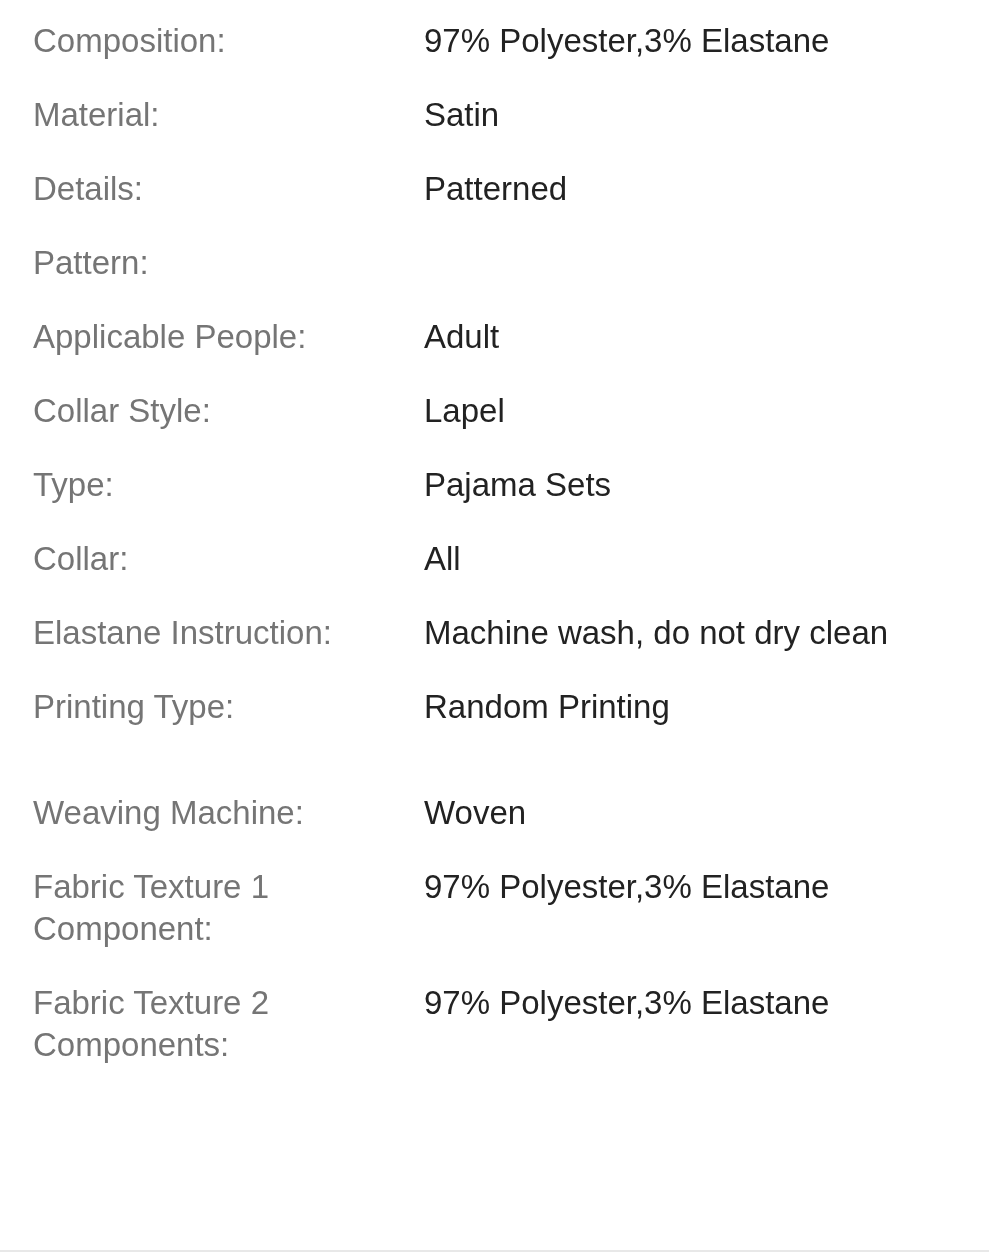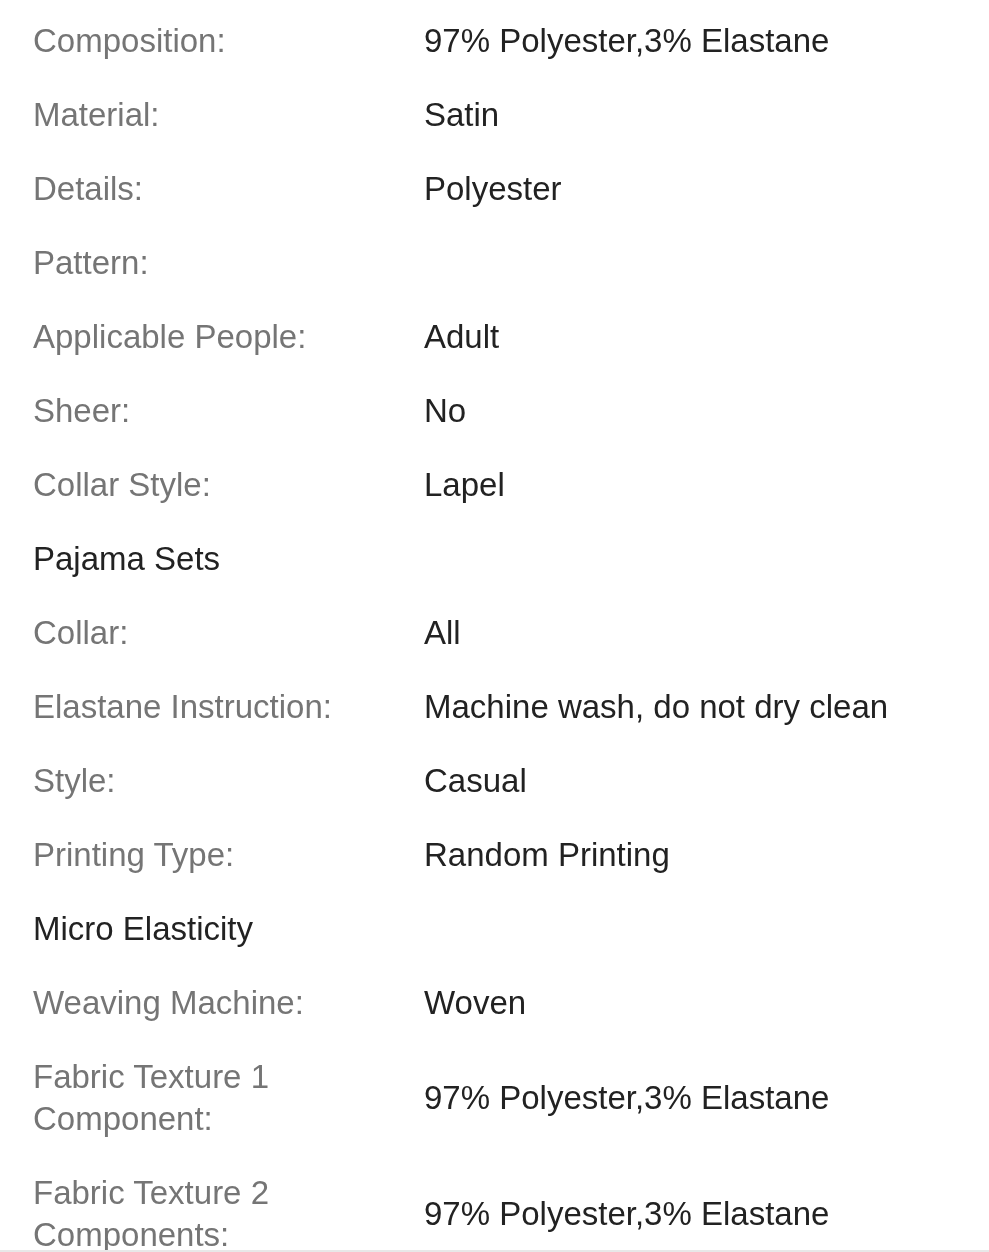--- a/index.html
+++ b/index.html
@@ -28,7 +28,7 @@
   }
   .spec-row {
     display: flex;
-    align-items: center;
+    align-items: flex-start;
     margin-bottom: 32px;
   }
   .spec-label {

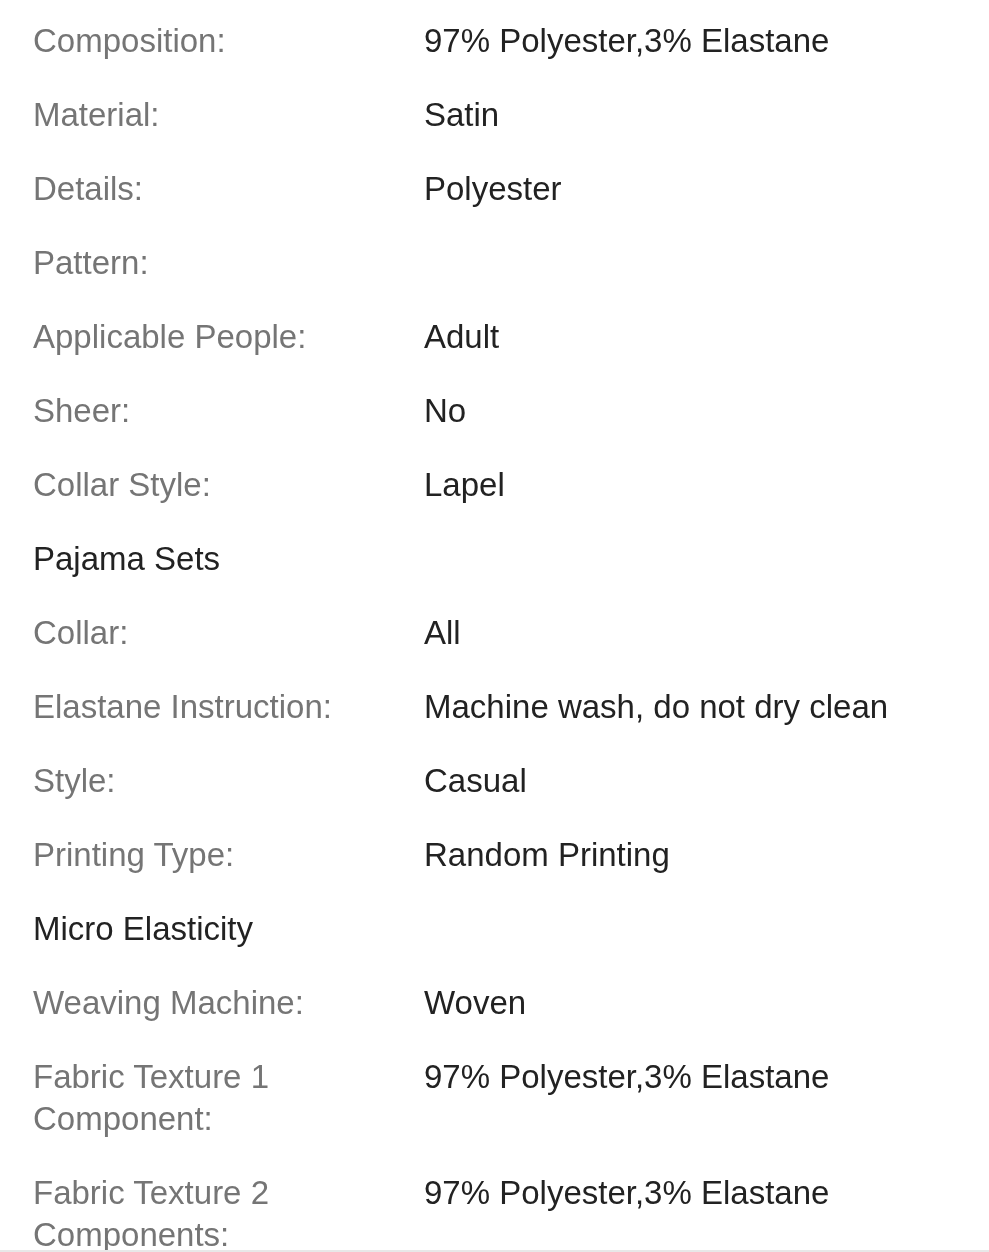--- a/index.html
+++ b/index.html
@@ -67,7 +67,7 @@
 
   <div class="spec-row">
     <div class="spec-label">Details:</div>
-    <div class="spec-value">Polyester</div>
+    <div class="spec-value">Patterned</div>
   </div>
 
   <div class="spec-row">

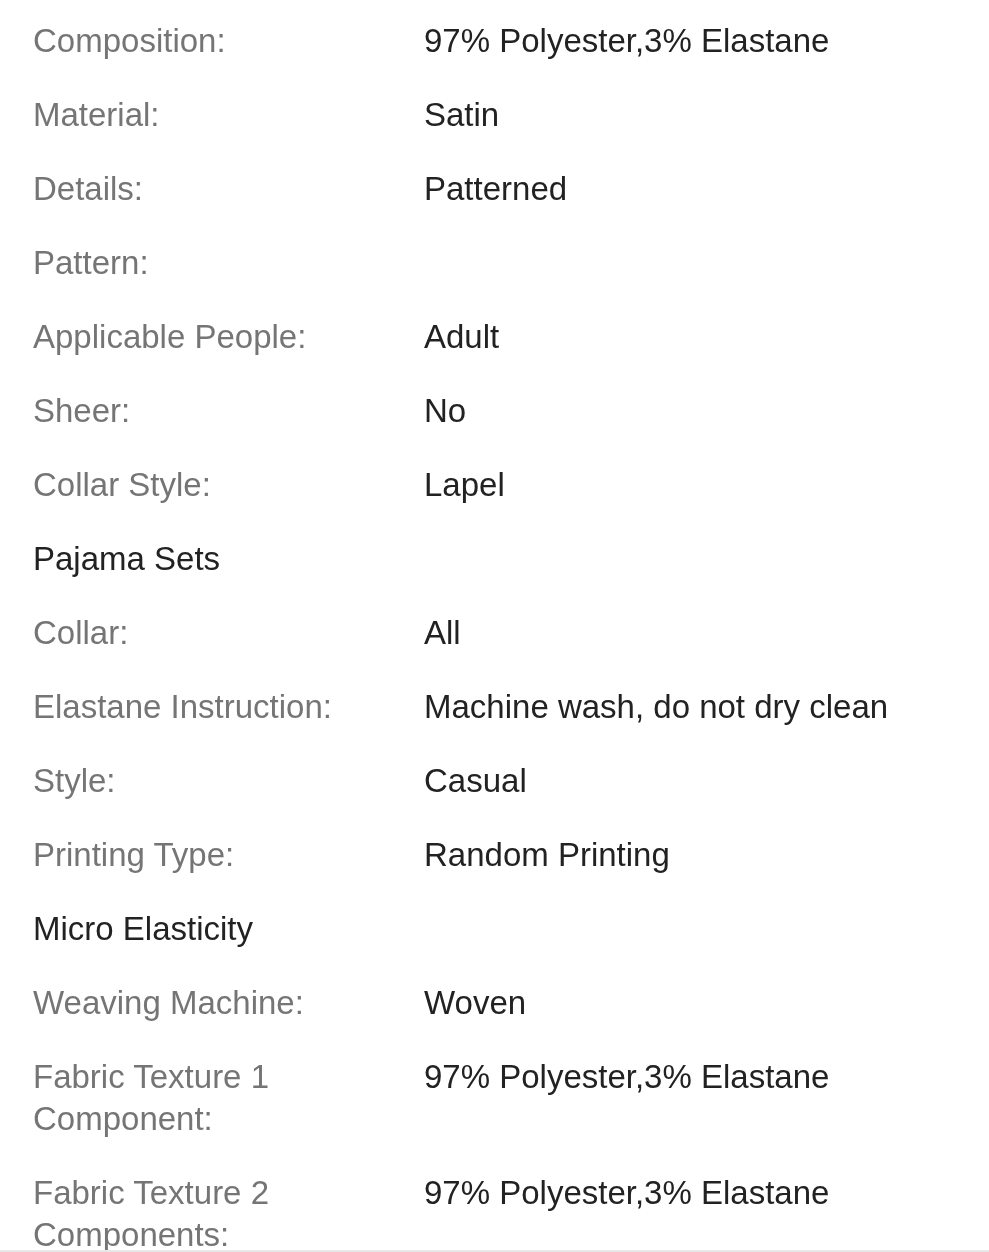--- a/index.html
+++ b/index.html
@@ -79,10 +79,6 @@
     <div class="spec-value">Adult</div>
   </div>
 
-  <div class="spec-row">
-    <div class="spec-label">Sheer:</div>
-    <div class="spec-value">No</div>
-  </div>
 
   <div class="spec-row">
     <div class="spec-label">Collar Style:</div>

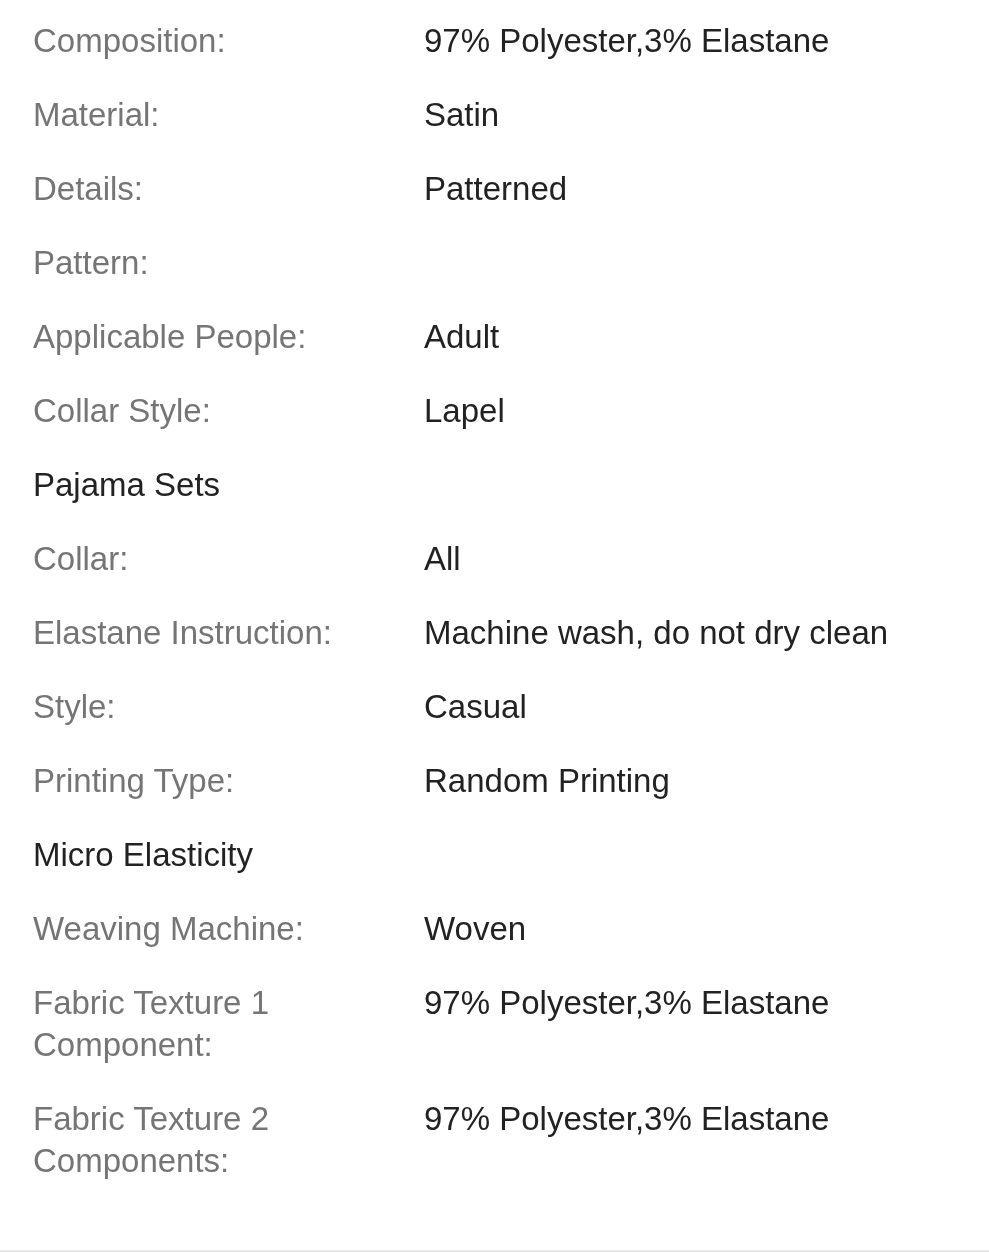--- a/index.html
+++ b/index.html
@@ -86,6 +86,7 @@
   </div>
 
   <div class="spec-row">
+    <div class="spec-label">Type:</div>
     <div class="spec-value">Pajama Sets</div>
   </div>
 

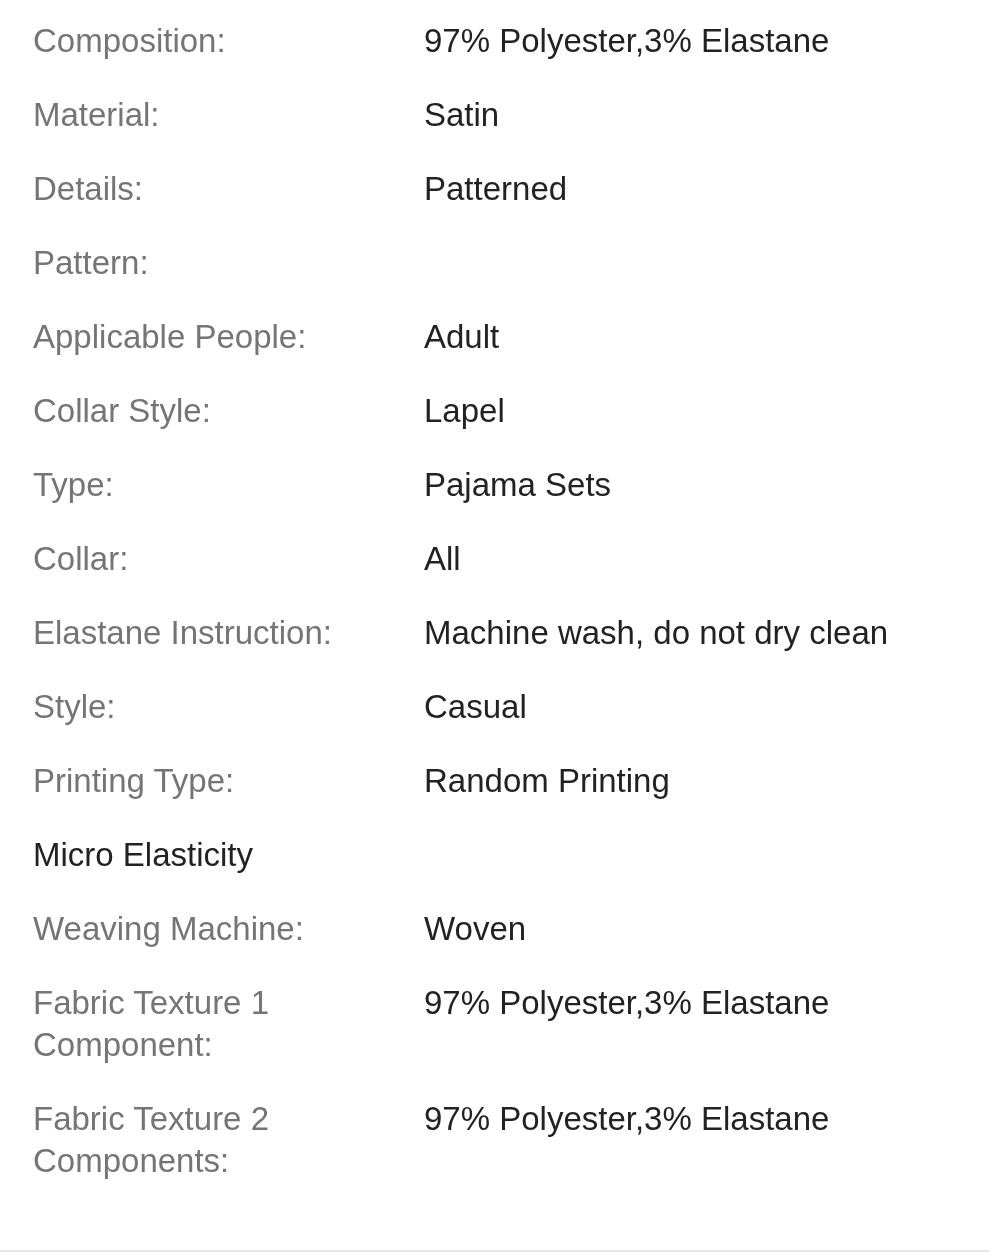--- a/index.html
+++ b/index.html
@@ -100,10 +100,6 @@
     <div class="spec-value">Machine wash, do not dry clean</div>
   </div>
 
-  <div class="spec-row">
-    <div class="spec-label">Style:</div>
-    <div class="spec-value">Casual</div>
-  </div>
 
   <div class="spec-row">
     <div class="spec-label">Printing Type:</div>

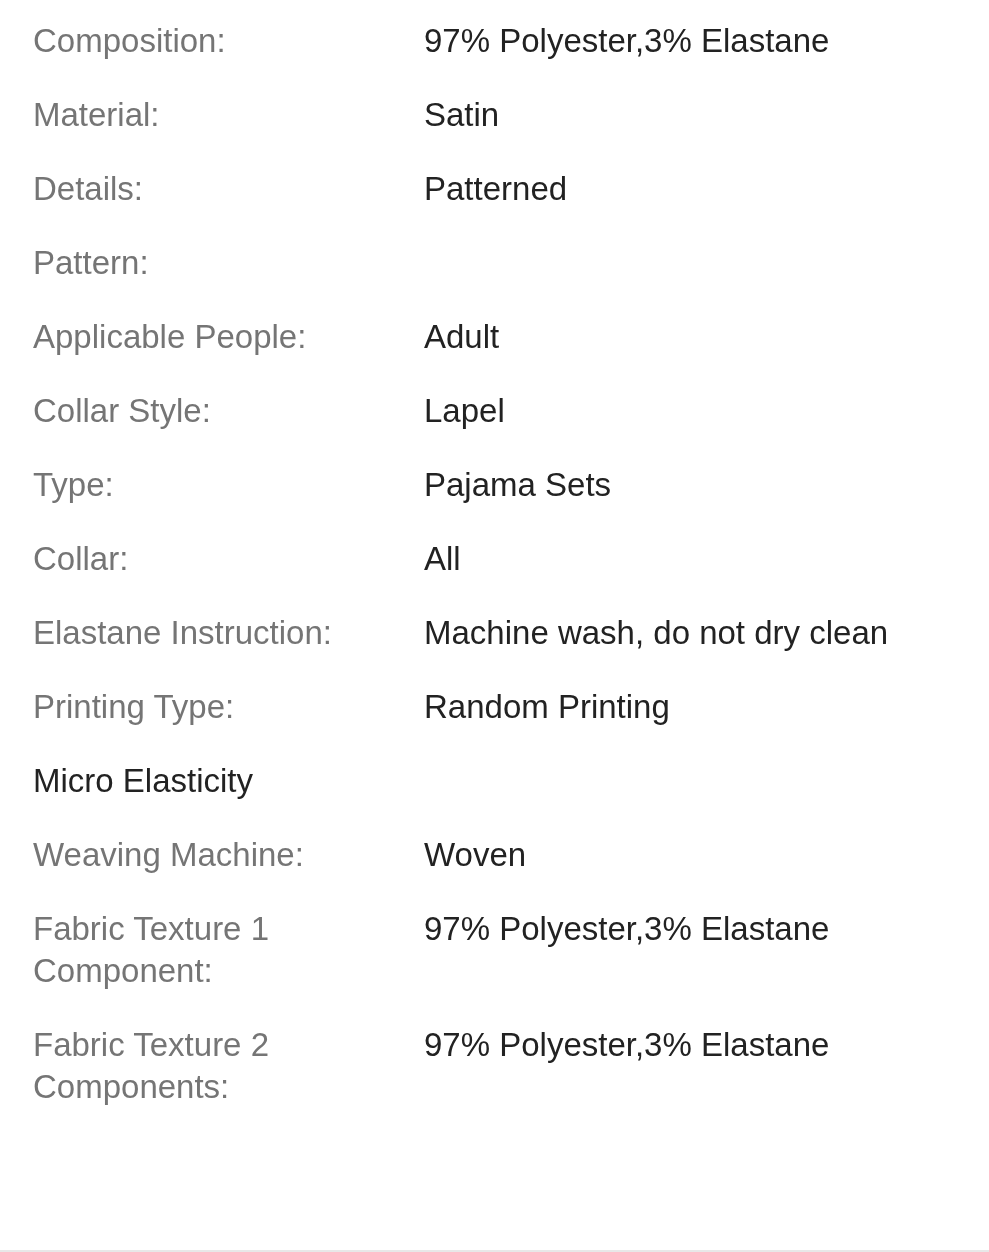--- a/index.html
+++ b/index.html
@@ -107,7 +107,6 @@
   </div>
 
   <div class="spec-row">
-    <div class="spec-value">Micro Elasticity</div>
   </div>
 
   <div class="spec-row">

